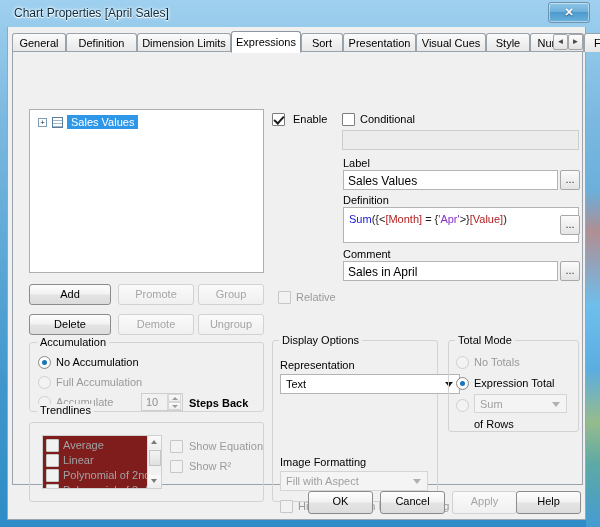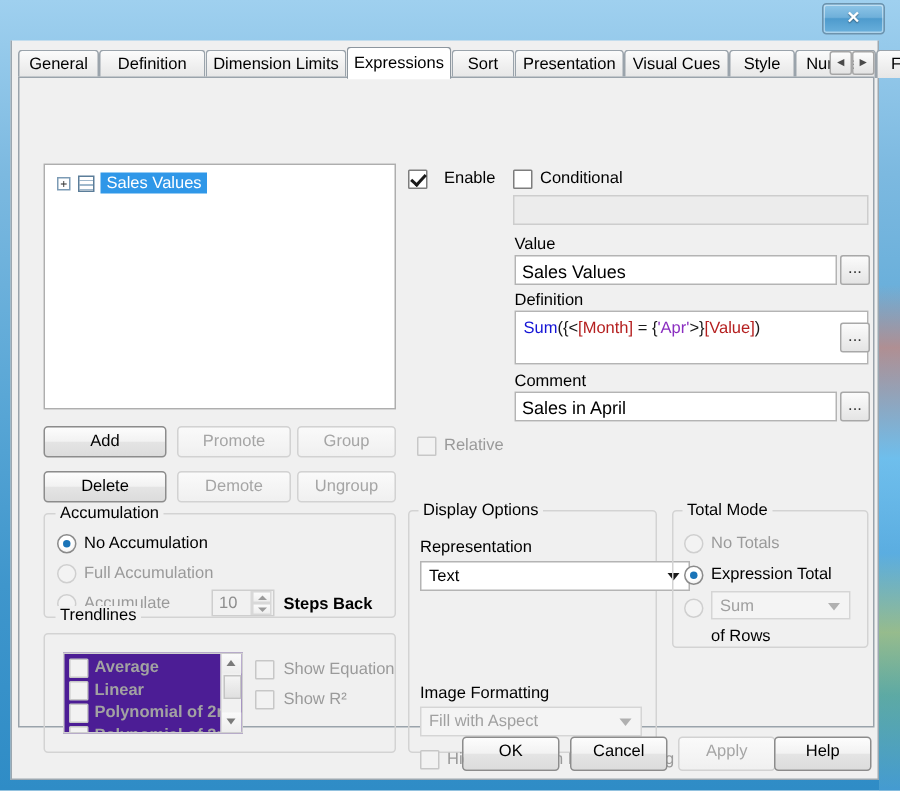--- a/index.html
+++ b/index.html
@@ -278,6 +278,7 @@
 <div id="window">
 
   <div id="titlebar">
+    <div id="title-text">Chart Properties [April Sales]</div>
     <div id="close-btn">✕</div>
   </div>
 

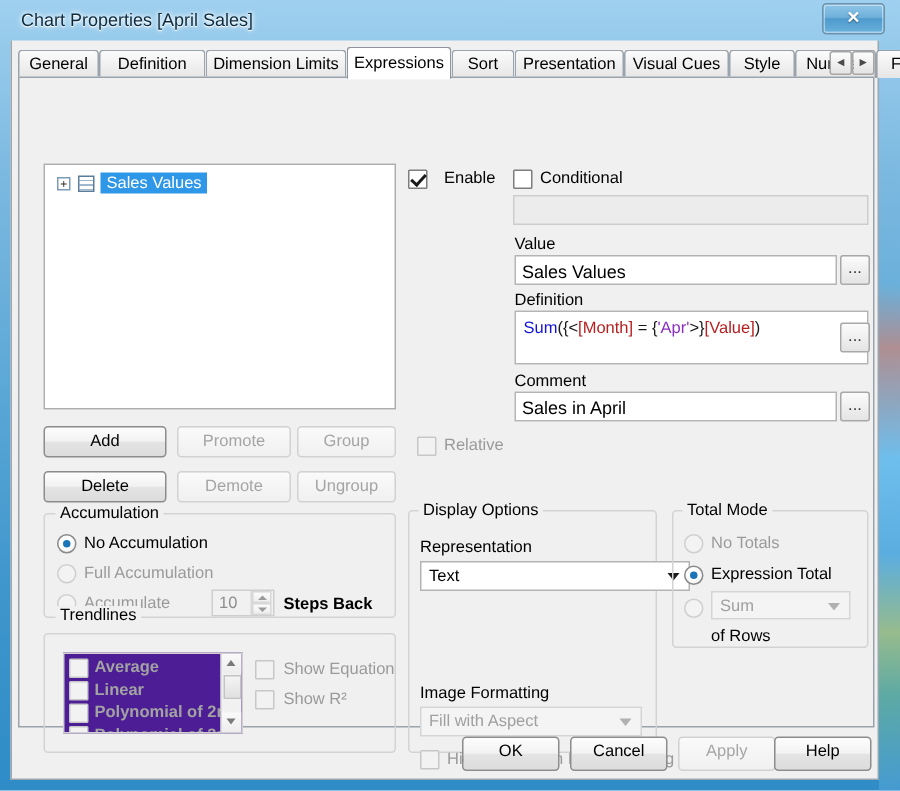--- a/index.html
+++ b/index.html
@@ -372,7 +372,7 @@
       <div class="lbl dim" style="left:176px;top:408px;">Show R²</div>
 
       <div class="cbx checked" style="left:259px;top:61px;"></div>
-      <div class="lbl" style="left:283px;top:61px;">Enable</div>
+      <div class="lbl" style="left:260px;top:61px;padding-left:20px;">Enable</div>
 
       <div class="cbx" style="left:329px;top:61px;"></div>
       <div class="lbl" style="left:347px;top:61px;">Conditional</div>

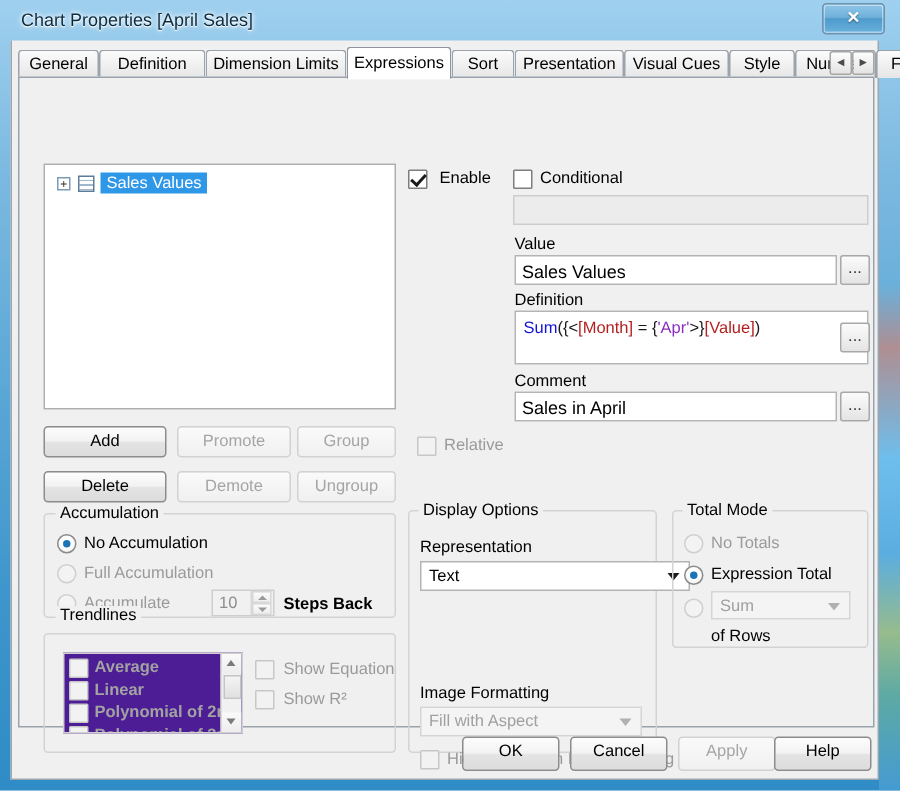--- a/index.html
+++ b/index.html
@@ -379,7 +379,7 @@
 
       <div class="txtbox disabled" style="left:329px;top:78px;width:237px;height:20px;"></div>
 
-      <div class="lbl" style="left:330px;top:105px;">Value</div>
+      <div class="lbl" style="left:330px;top:105px;">Label</div>
       <div class="txtbox" style="left:330px;top:118px;width:215px;height:20px;">Sales Values</div>
       <div class="ellipsis-btn" style="left:547px;top:118px;">...</div>
 

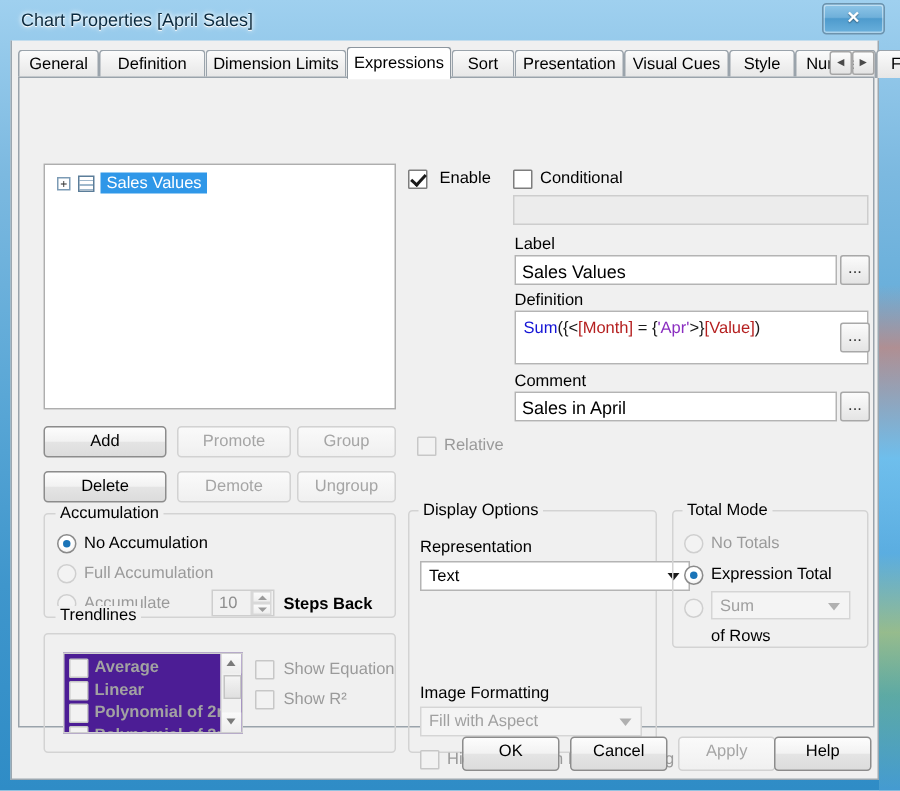--- a/index.html
+++ b/index.html
@@ -225,9 +225,8 @@
   
   #trend-list{
     position:absolute;left:29px;top:383px;width:120px;height:54px;
-    background:#4c1d95;border:1px solid #cfcfcf;box-sizing:border-box;
+    background:#7f1d1d;border:1px solid #cfcfcf;box-sizing:border-box;
     overflow:hidden;
-    font-weight:bold;
   }
   .trend-row{position:absolute;left:3px;height:14px;line-height:14px;white-space:nowrap;}
   .trend-row .cbx{left:0;top:1px;}

